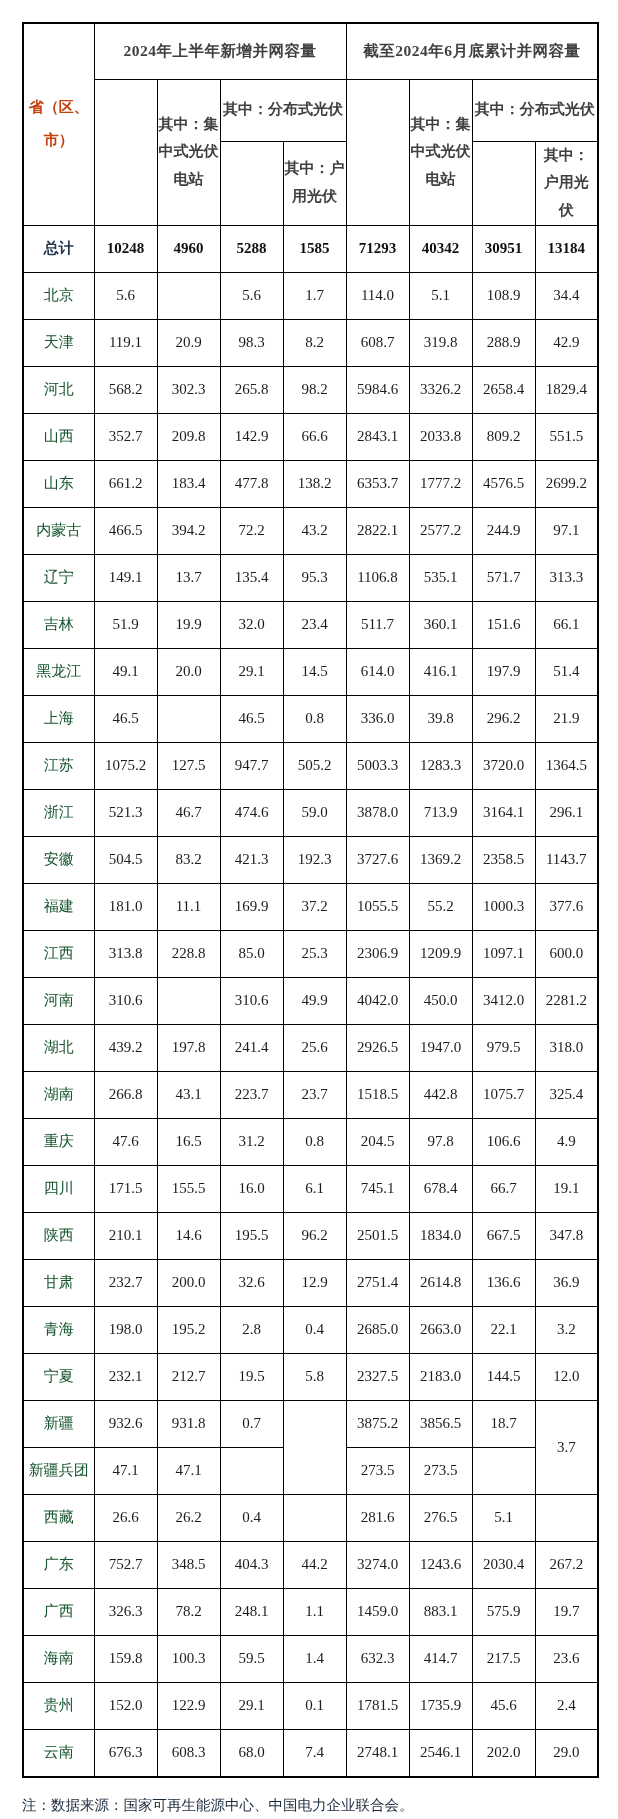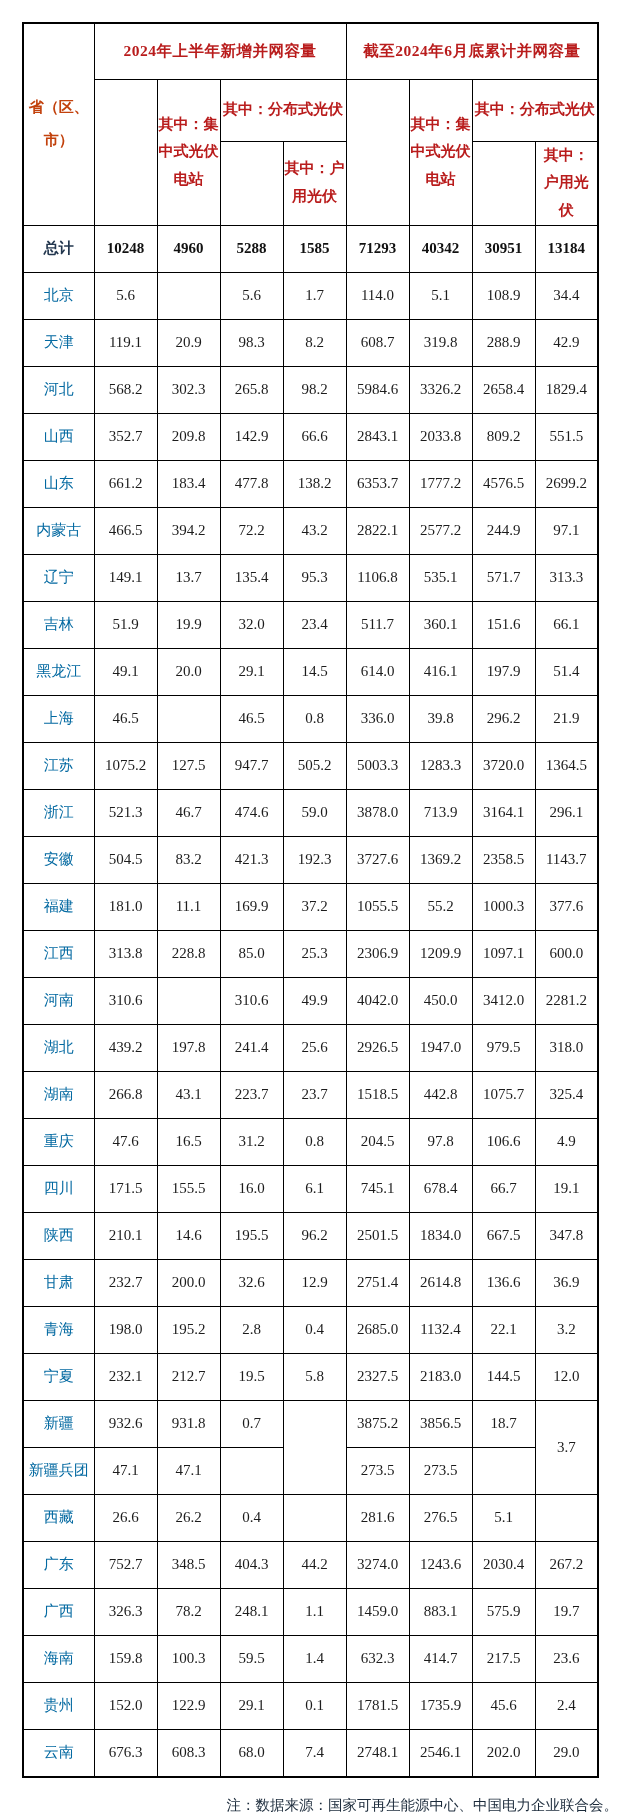--- a/index.html
+++ b/index.html
@@ -33,7 +33,7 @@
   
   .pv-table thead th {
     font-weight: bold;
-    color: #b91c1c;
+    color: #404040;
     font-size: 15px;
     line-height: 1.85;
   }

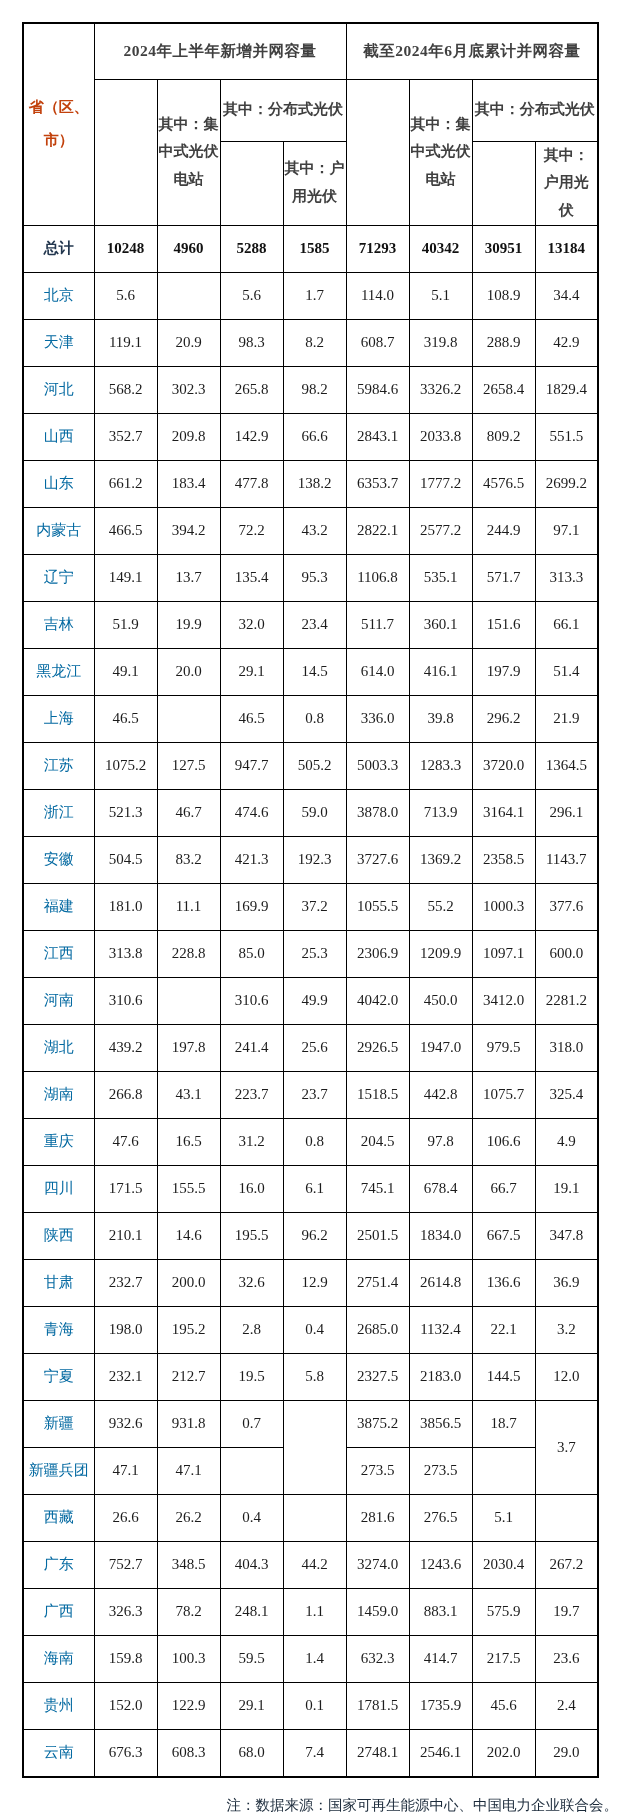--- a/index.html
+++ b/index.html
@@ -53,7 +53,7 @@
     color: #1c1c1c;
   }
   .pv-table tbody td.row-label {
-    color: #0369a1;
+    color: #14532d;
     font-size: 15px;
   }
   .pv-table tbody tr.bold-row td {

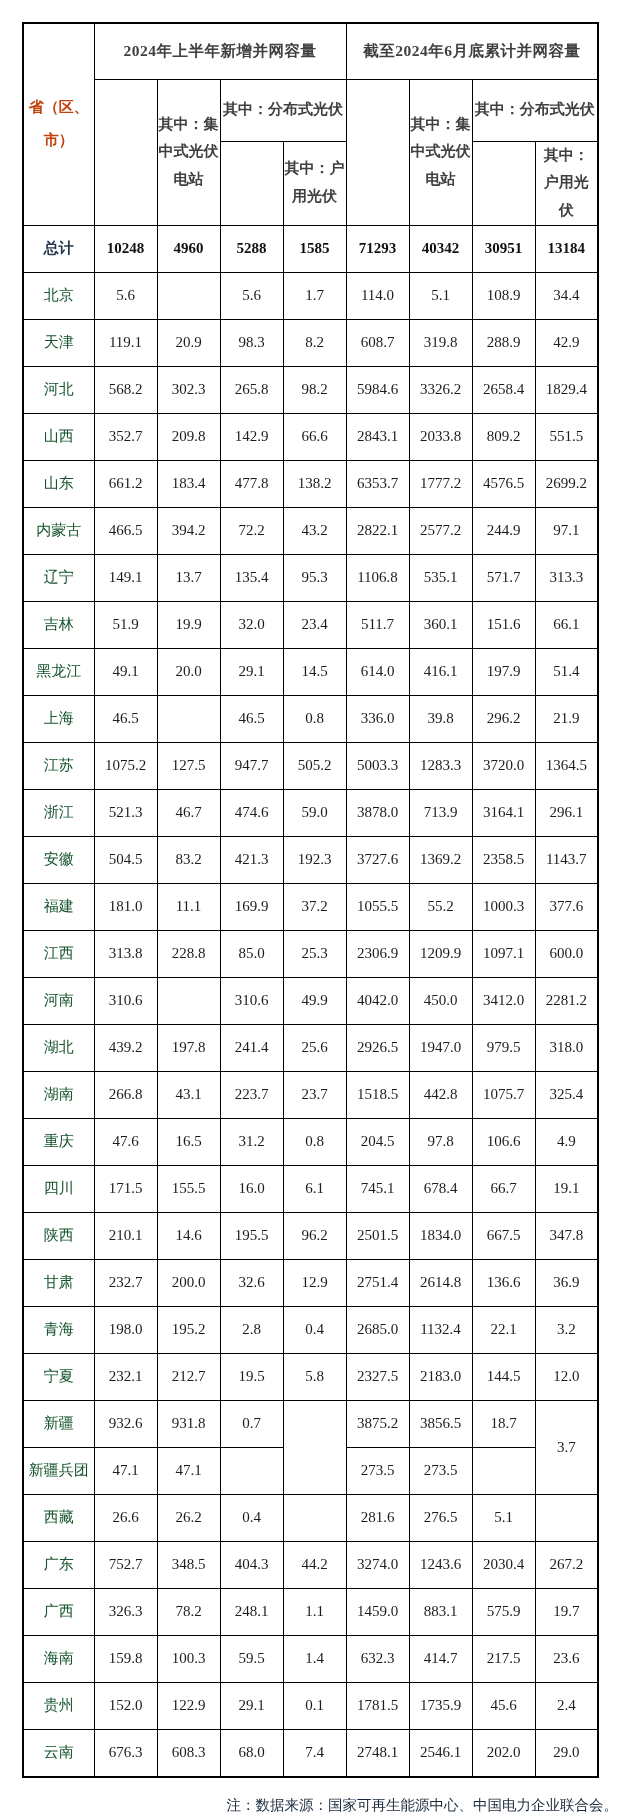--- a/index.html
+++ b/index.html
@@ -371,7 +371,7 @@
           <td>2.8</td>
           <td>0.4</td>
           <td>2685.0</td>
-          <td>1132.4</td>
+          <td>2663.0</td>
           <td>22.1</td>
           <td>3.2</td>
         </tr>

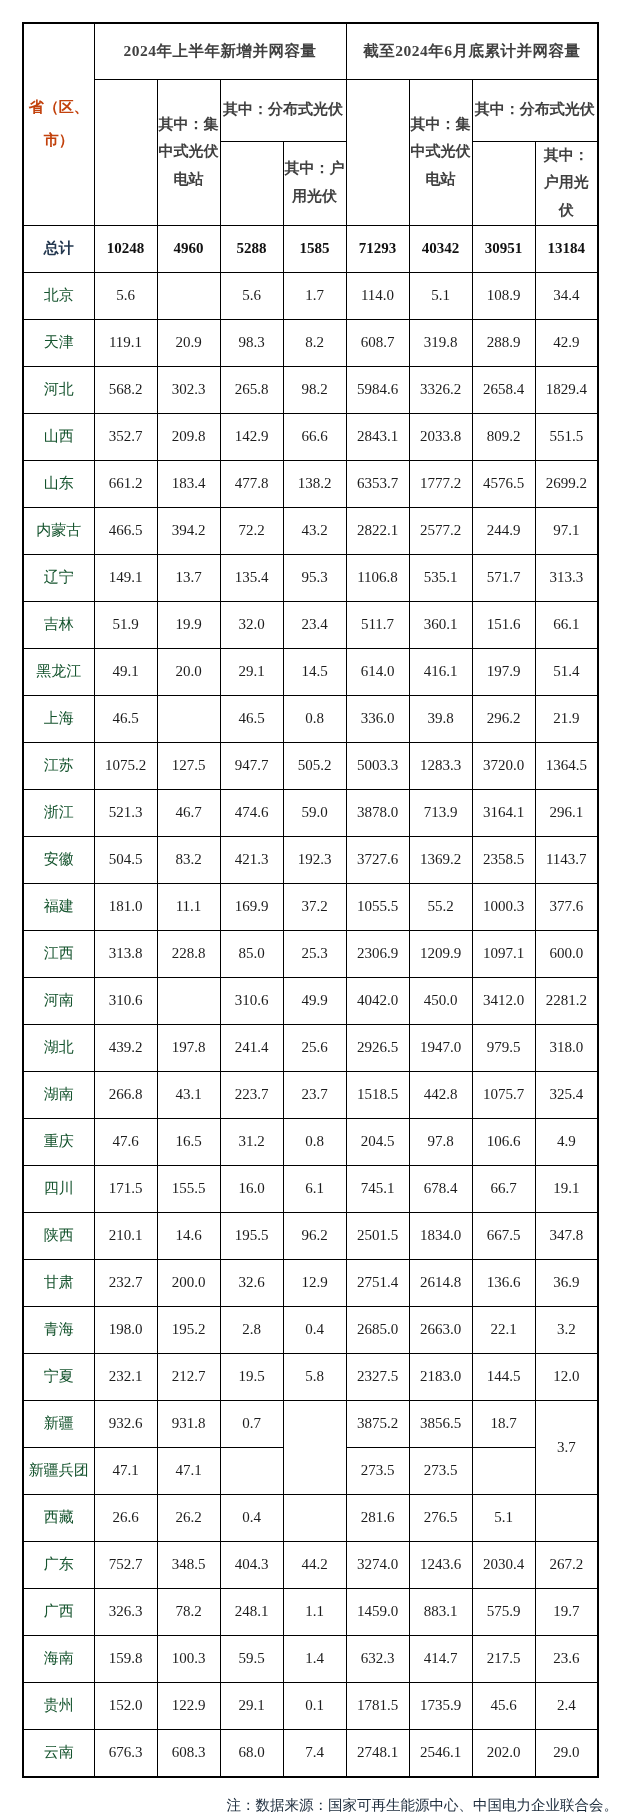--- a/index.html
+++ b/index.html
@@ -69,7 +69,6 @@
     font-size: 14.5px;
     color: #1b2a3a;
     font-family: "Liberation Serif", "DejaVu Serif", serif;
-    text-align: right;
   }
 </style>
 </head>

